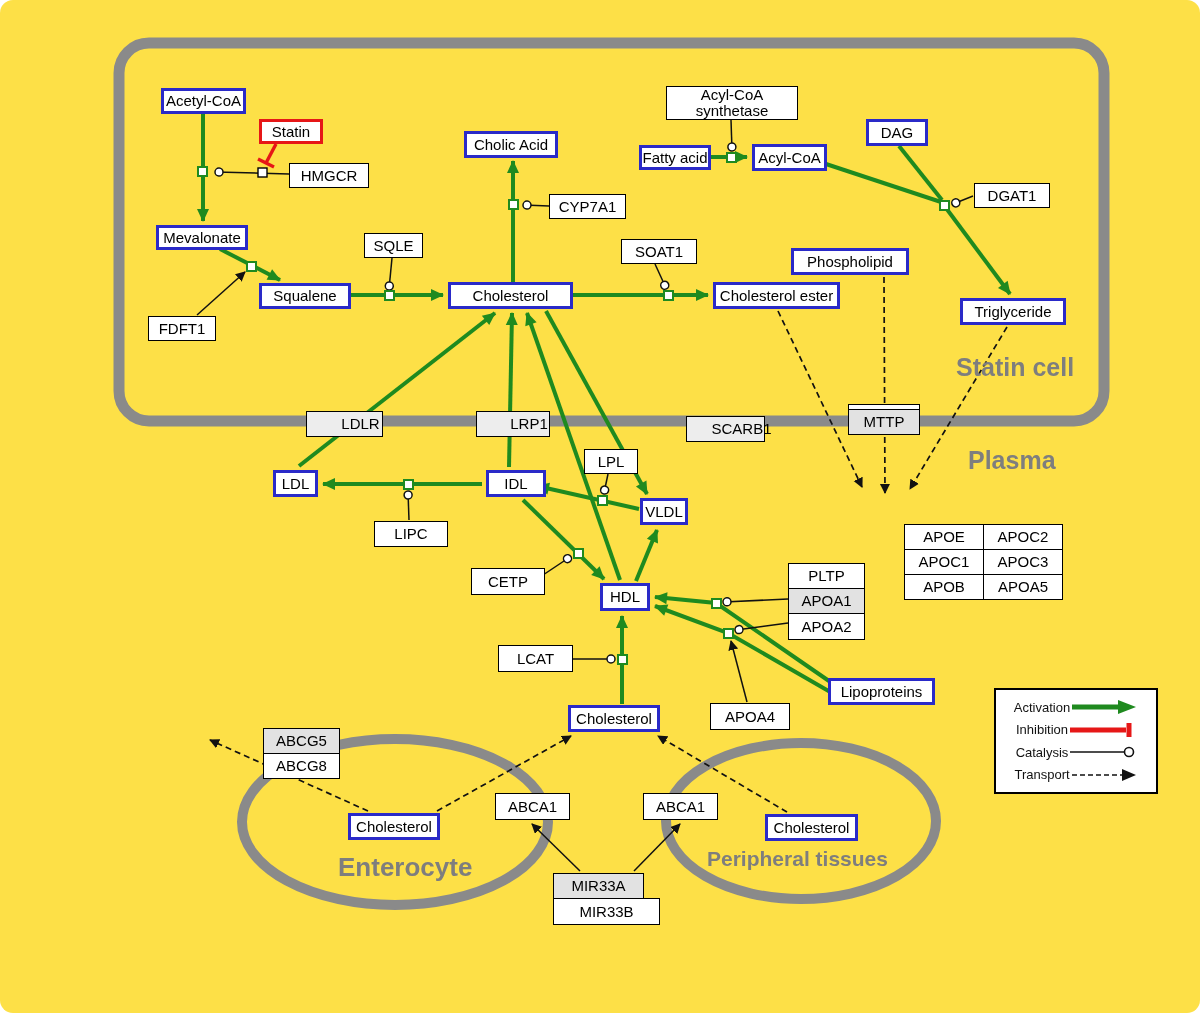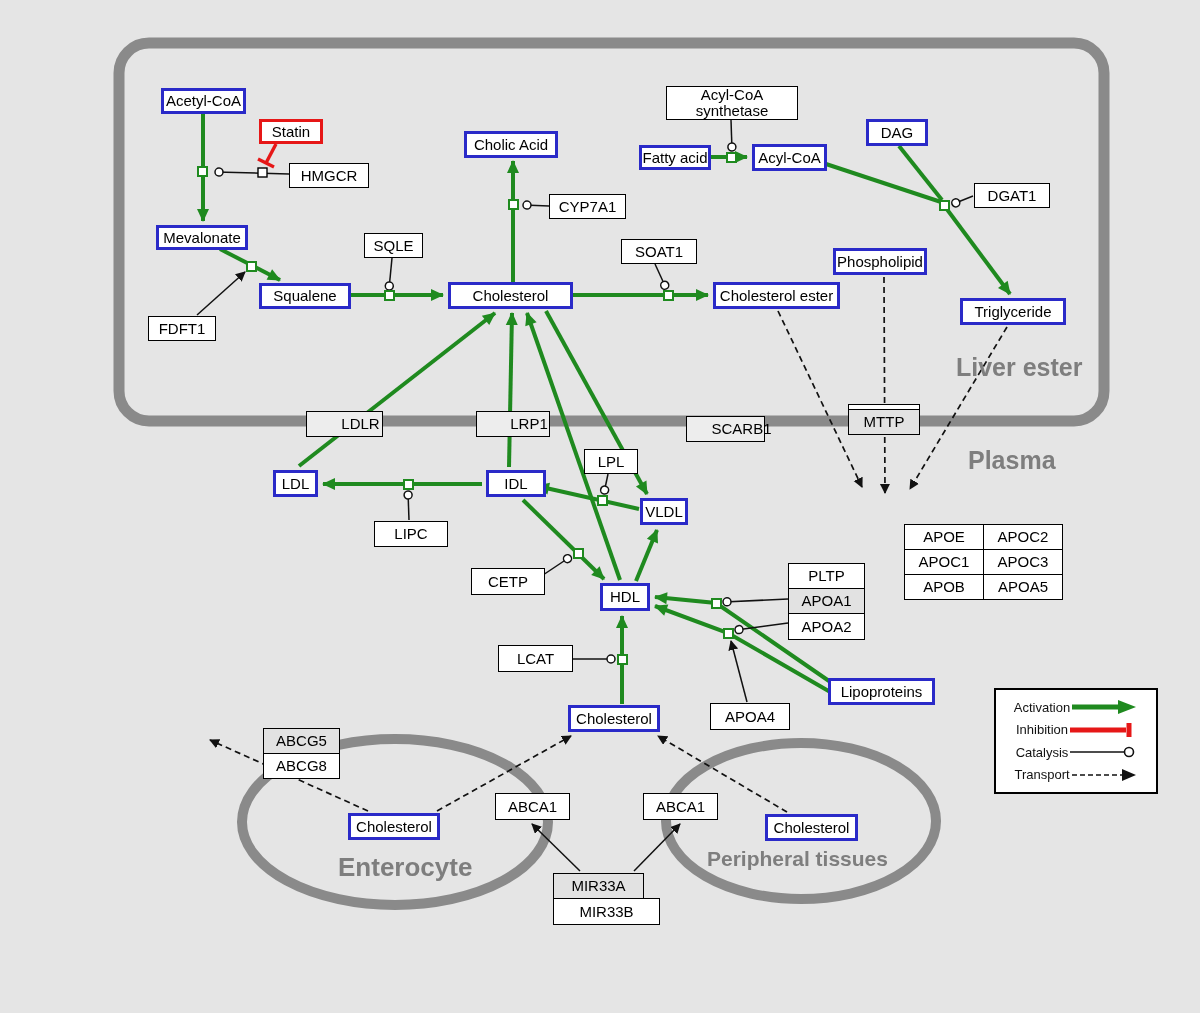--- a/index.html
+++ b/index.html
@@ -4,7 +4,7 @@
 <style>
   * { box-sizing: border-box; }
   html,body { margin:0; padding:0; background:#fff; font-family:"Liberation Sans", sans-serif; }
-  #canvas { position:relative; width:1200px; height:1013px; background:#e5e5e5; overflow:hidden; }
+  #canvas { position:relative; width:1200px; height:1013px; background:#fde047; overflow:hidden;border-radius:13px; }
   svg.layer { position:absolute; left:0; top:0; }
   .node { position:absolute; display:flex; align-items:center; justify-content:center;
           background:#fff; font-size:15px; color:#000; text-align:center; line-height:1.05; }

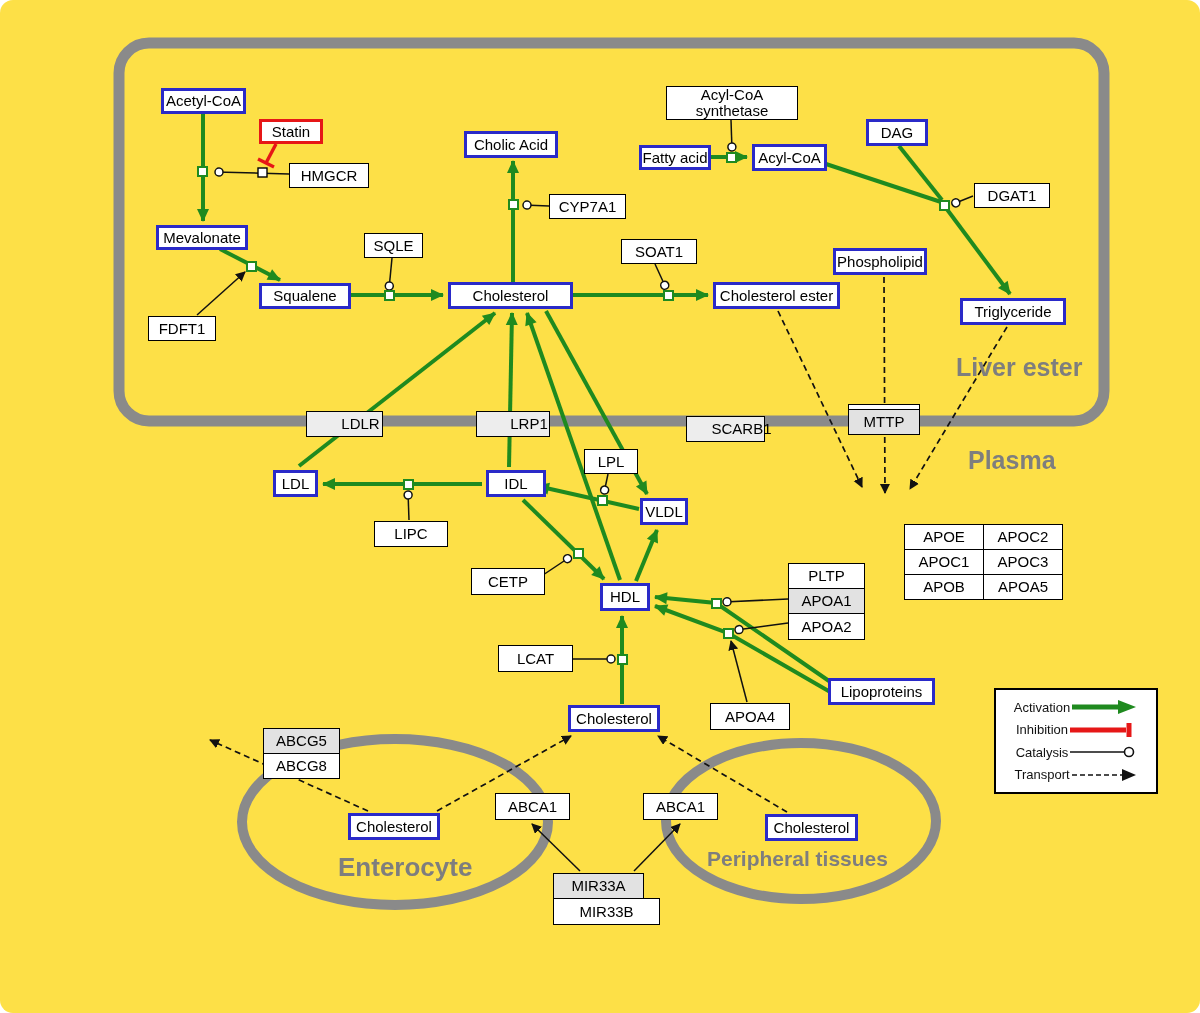--- a/index.html
+++ b/index.html
@@ -134,7 +134,7 @@
   <div class="node blue" style="left:752px;top:144px;width:75px;height:27px">Acyl-CoA</div>
   <div class="node blue" style="left:866px;top:119px;width:62px;height:27px">DAG</div>
   <div class="node gene" style="left:974px;top:183px;width:76px;height:25px">DGAT1</div>
-  <div class="node blue" style="left:833px;top:248px;width:94px;height:27px">Phospholipid</div>
+  <div class="node blue" style="left:791px;top:248px;width:118px;height:27px">Phospholipid</div>
   <div class="node blue" style="left:960px;top:298px;width:106px;height:27px">Triglyceride</div>
 
   <div class="node gene mem" style="left:306px;top:411px;width:77px;height:26px">LDLR</div>

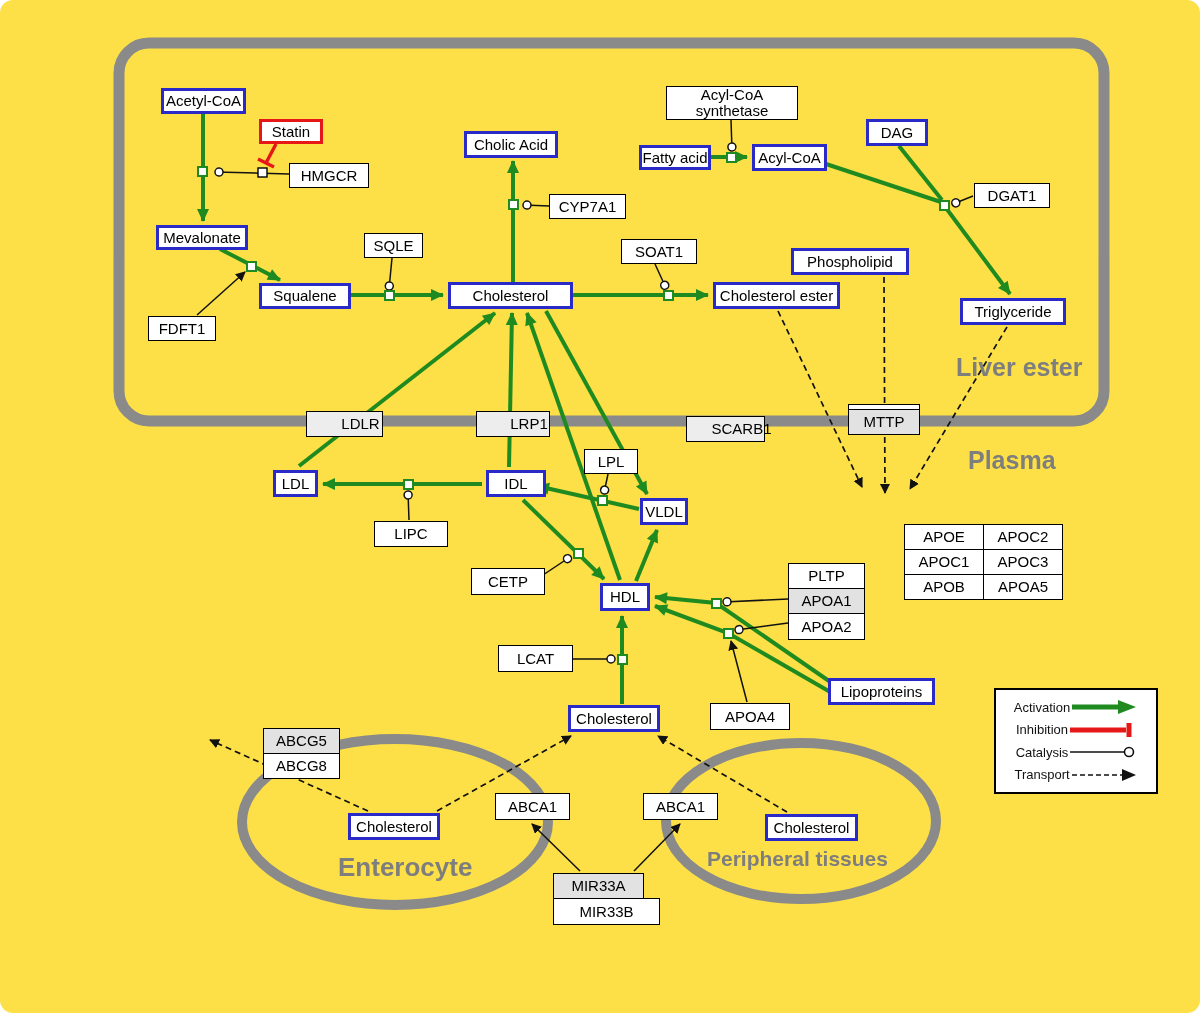--- a/index.html
+++ b/index.html
@@ -174,7 +174,7 @@
   <div class="node gene shaded" style="left:553px;top:873px;width:91px;height:26px">MIR33A</div>
   <div class="node gene" style="left:553px;top:898px;width:107px;height:27px">MIR33B</div>
 
-  <div class="region-label" style="left:956px;top:353px;font-size:25px">Liver ester</div>
+  <div class="region-label" style="left:956px;top:353px;font-size:25px">Statin cell</div>
   <div class="region-label" style="left:968px;top:446px;font-size:25px">Plasma</div>
   <div class="region-label" style="left:338px;top:852px;font-size:26px">Enterocyte</div>
   <div class="region-label" style="left:707px;top:847px;font-size:21px">Peripheral tissues</div>

